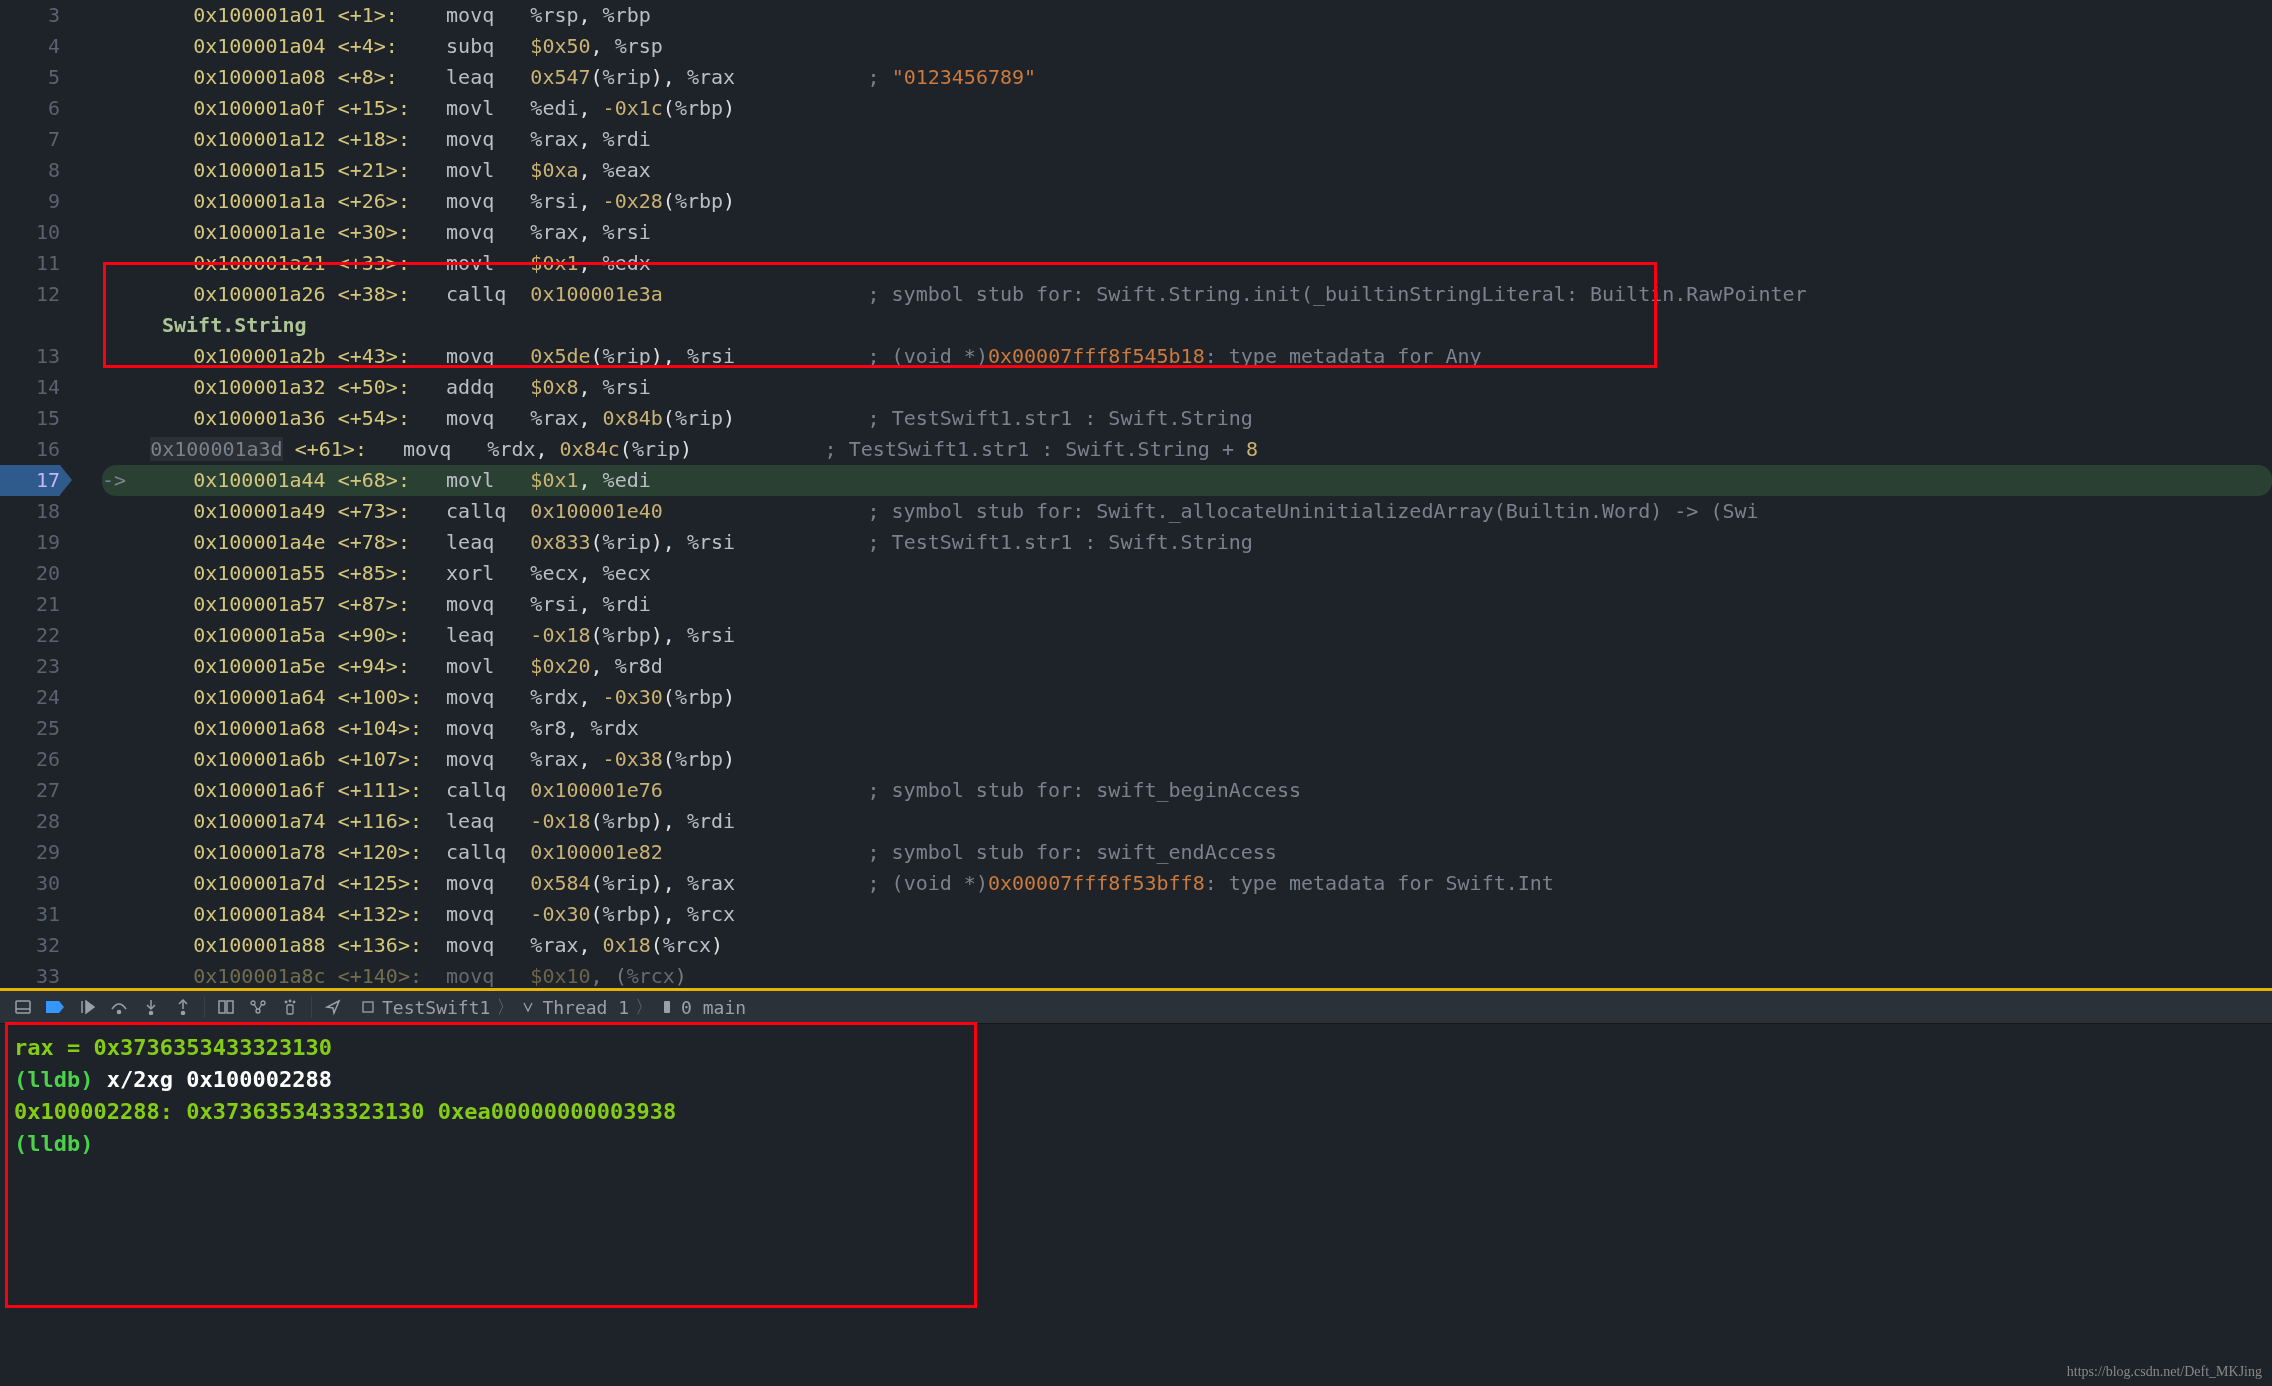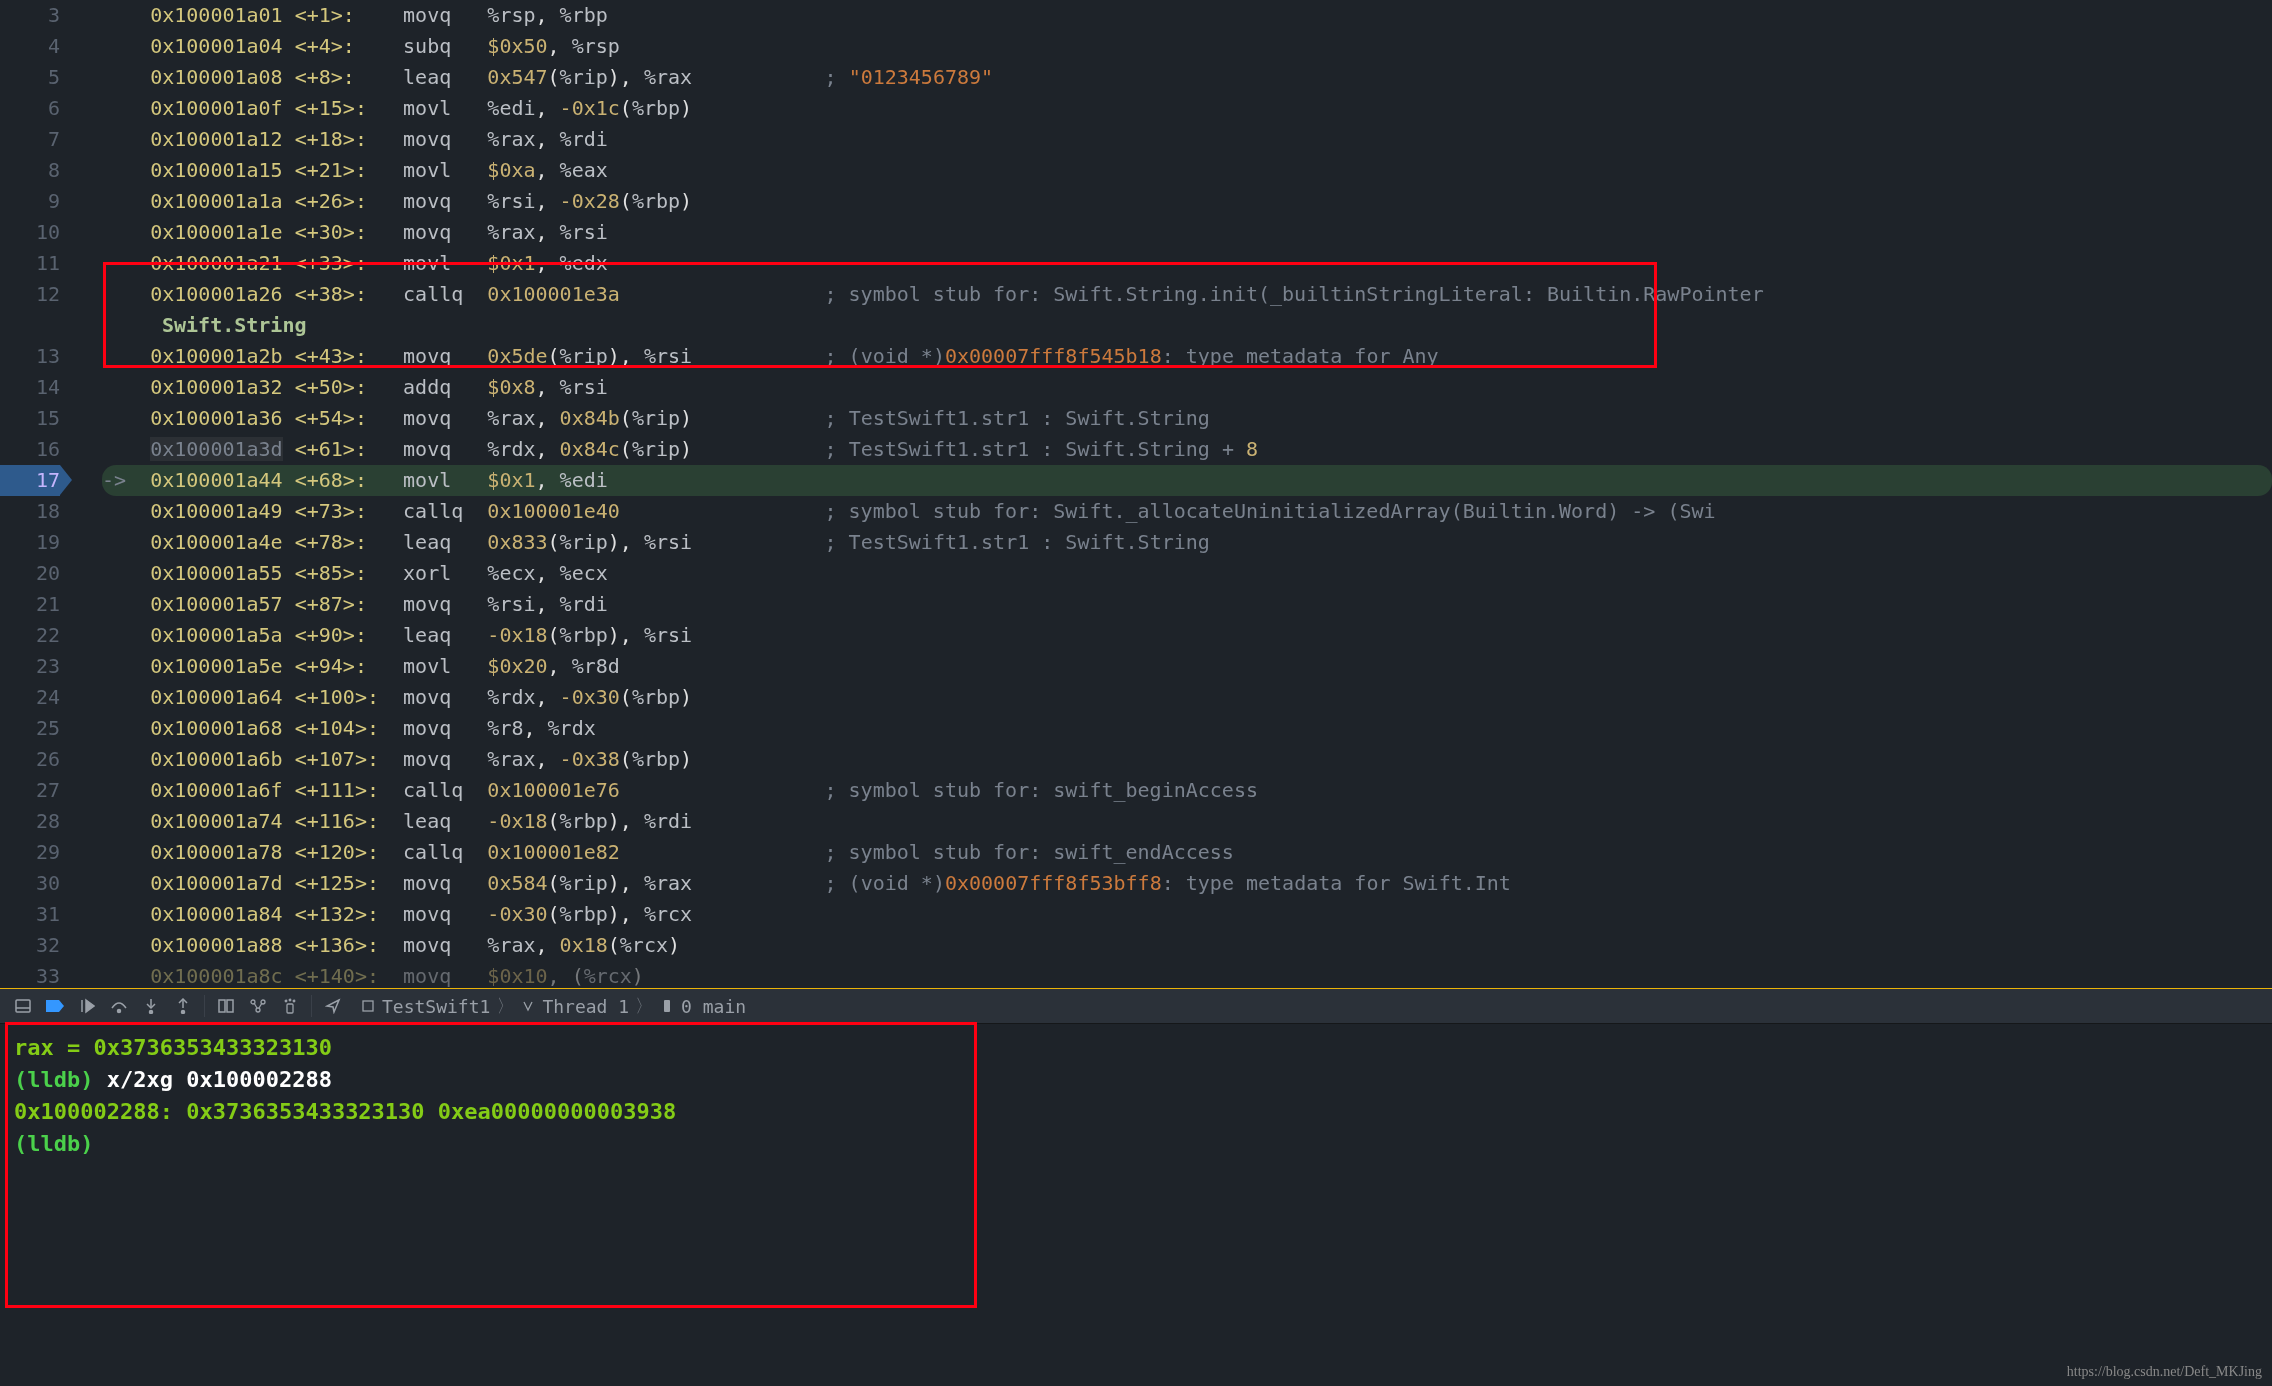--- a/index.html
+++ b/index.html
@@ -37,7 +37,7 @@
 .code { flex: 1; padding-left: 24px; overflow: hidden; }
 .line { height: 31px; line-height: 31px; white-space: pre; }
 .line.current { background: #2a4033; border-radius: 14px; }
-.addr { color: #d4c77d; }
+.addr { color: #d4c77d; margin-left: 43px; }
 .off  { color: #d4c77d; }
 .instr { color: #bbbfc5; }
 .reg  { color: #bbbfc5; }

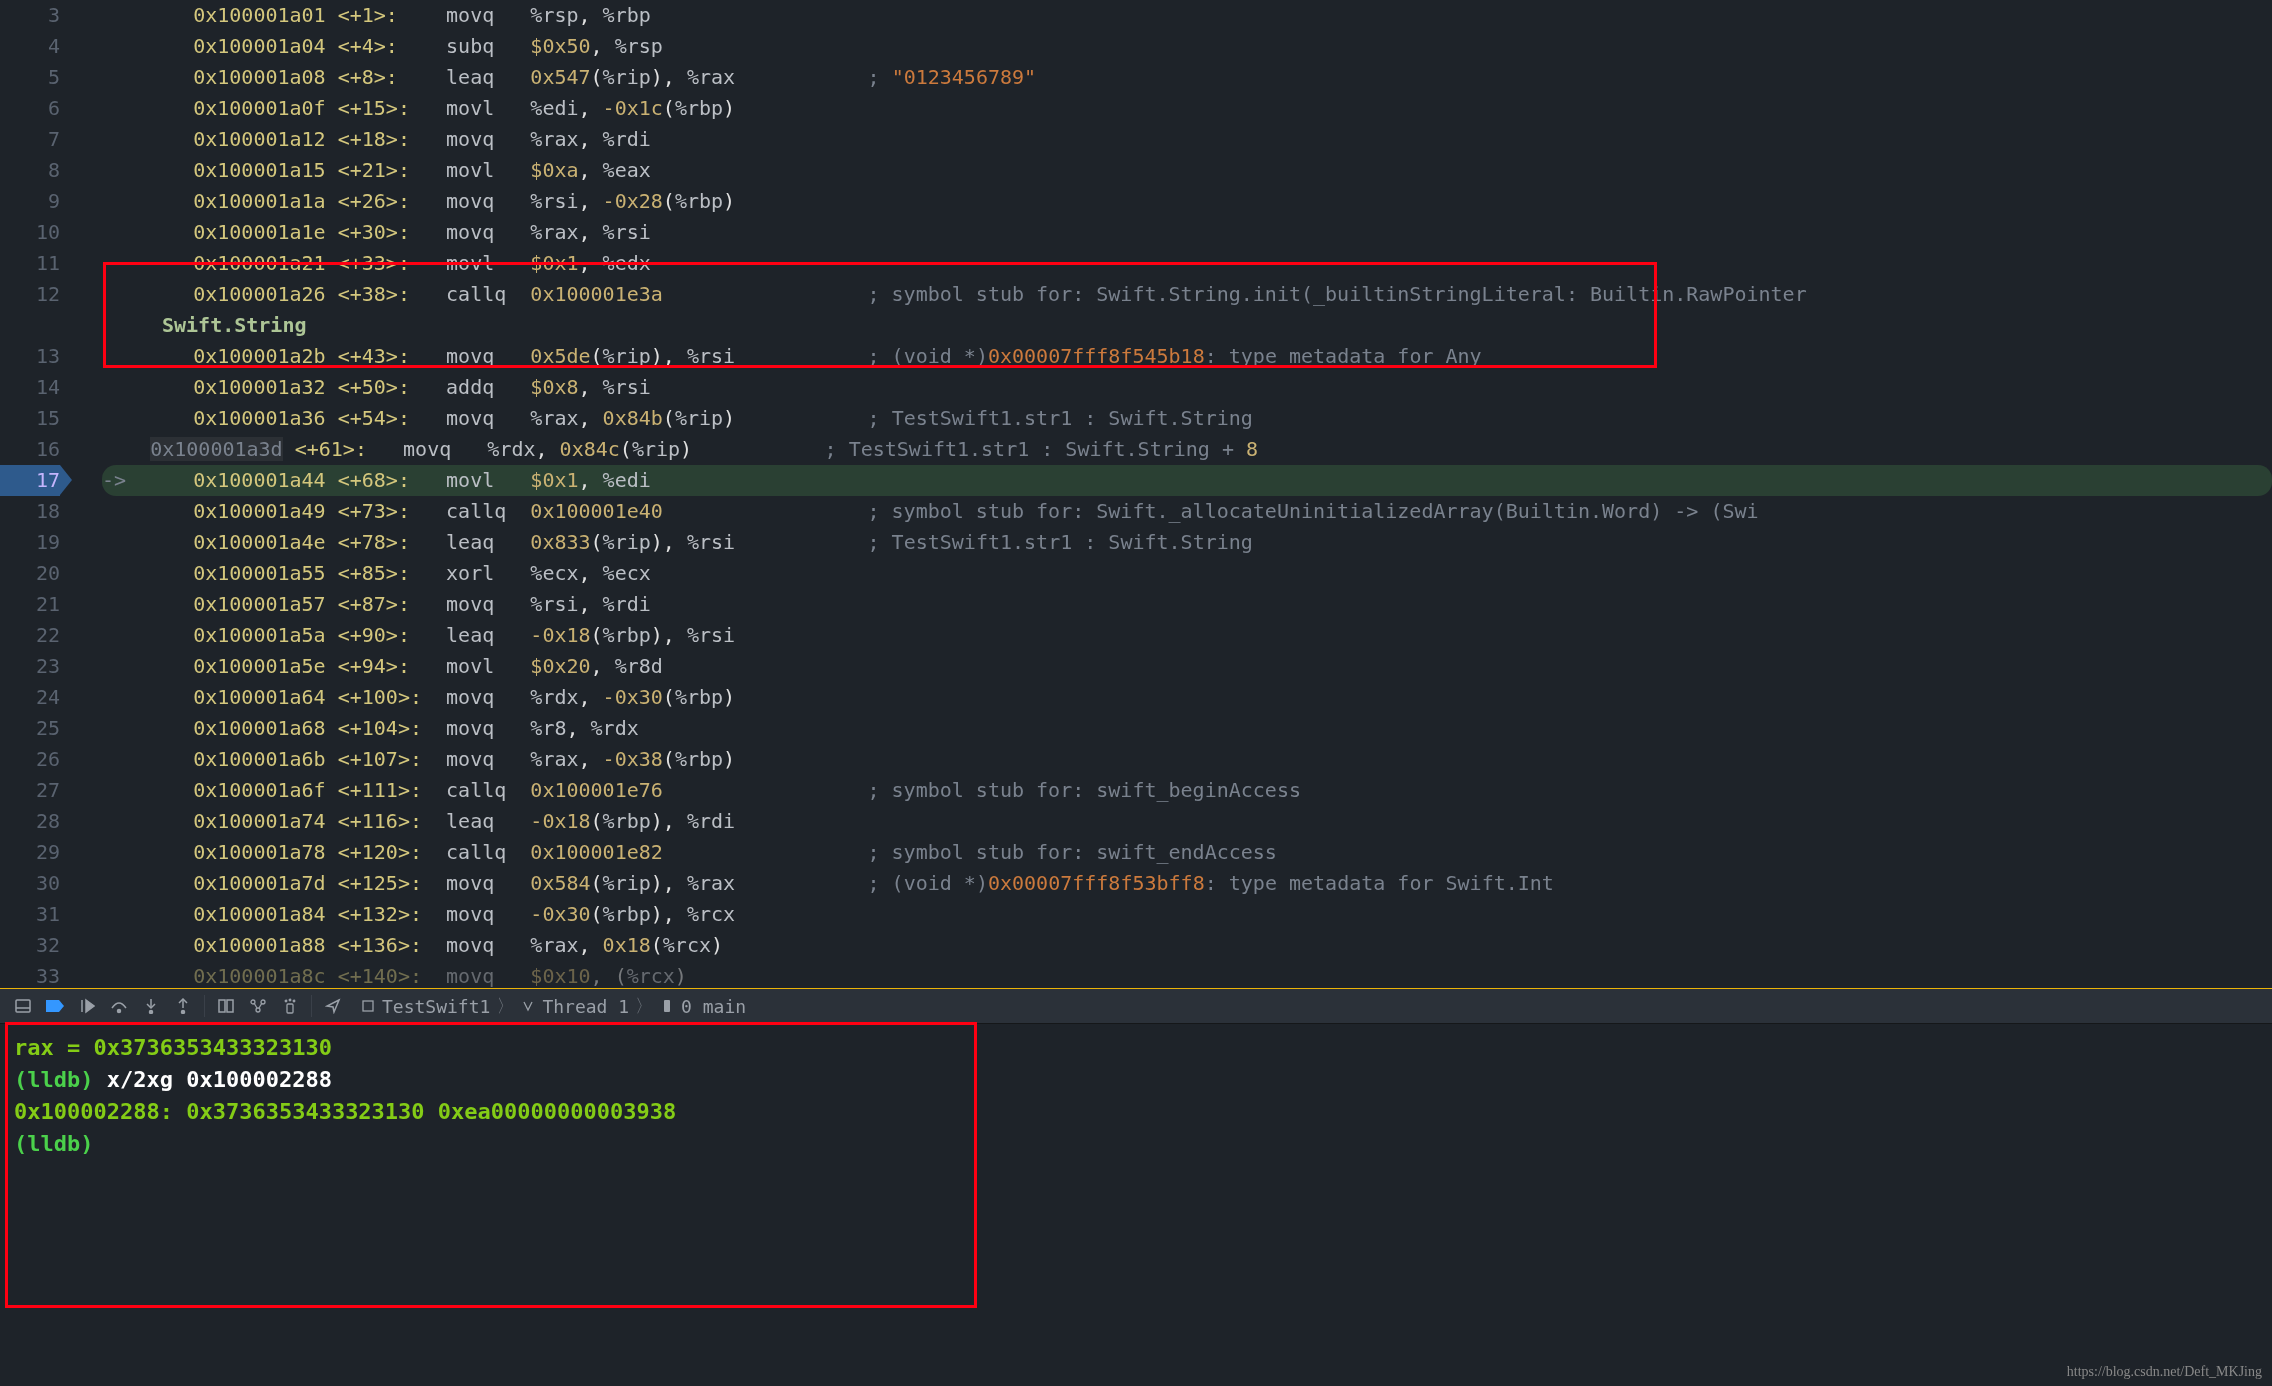--- a/index.html
+++ b/index.html
@@ -67,7 +67,7 @@
   align-items: center;
   padding: 0 8px;
   gap: 2px;
-  border-top: 1px solid #eab308;
+  border-top: 3px solid #eab308;
   border-bottom: 1px solid #151719;
 }
 .tb-btn {

